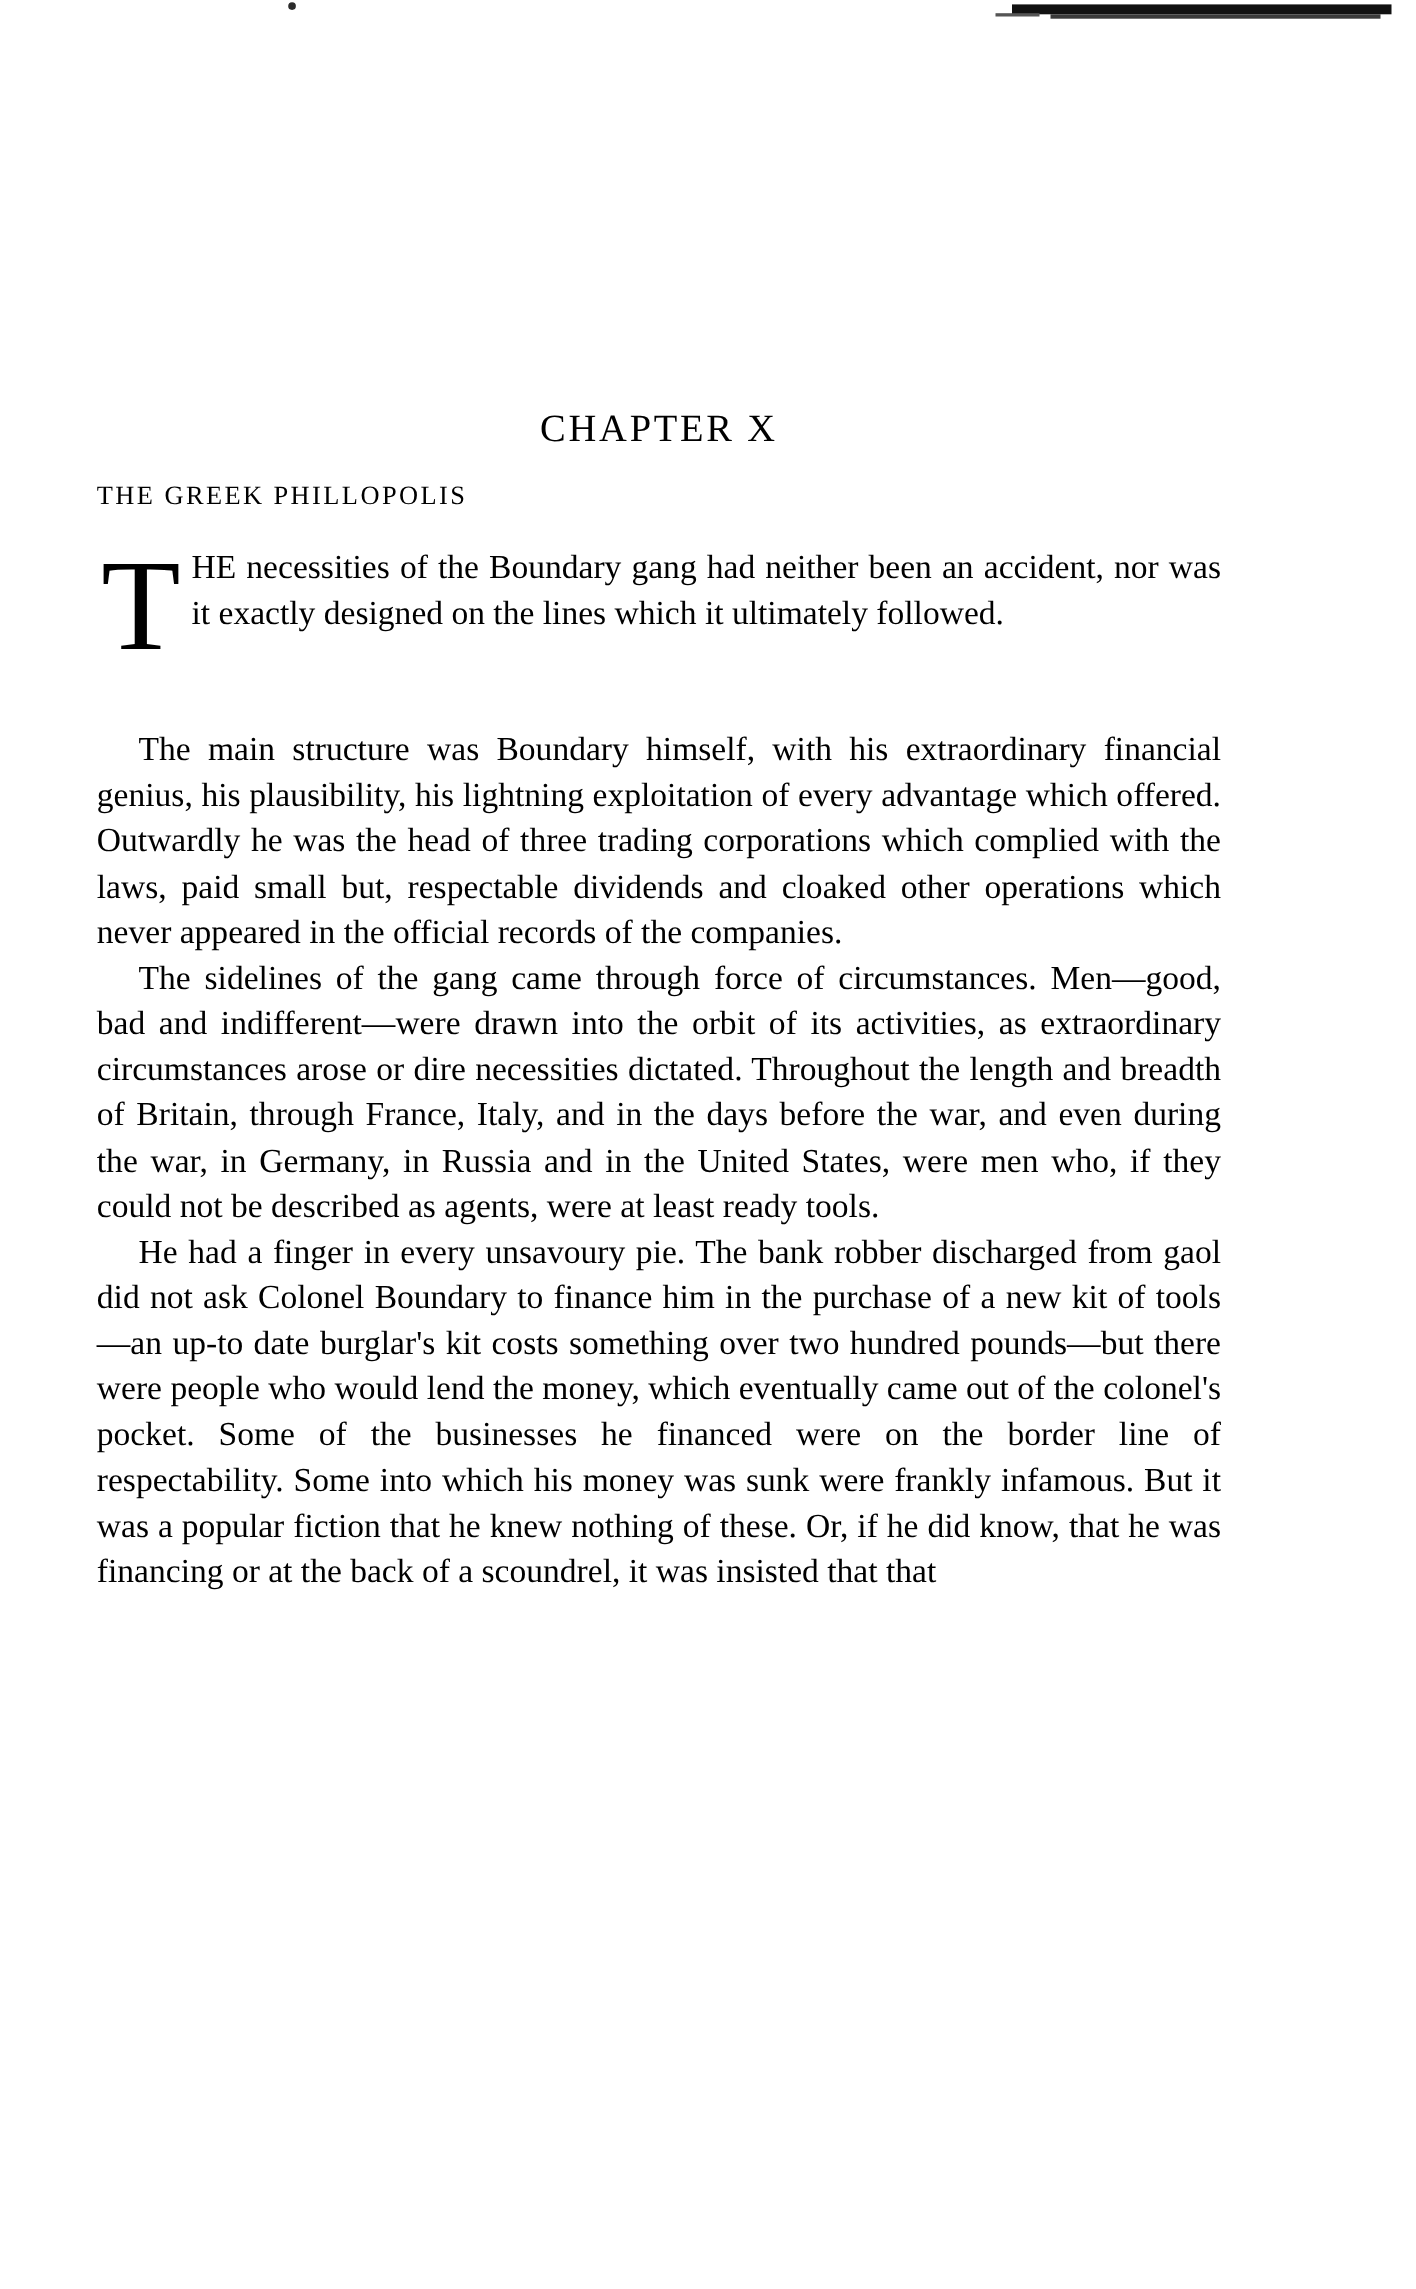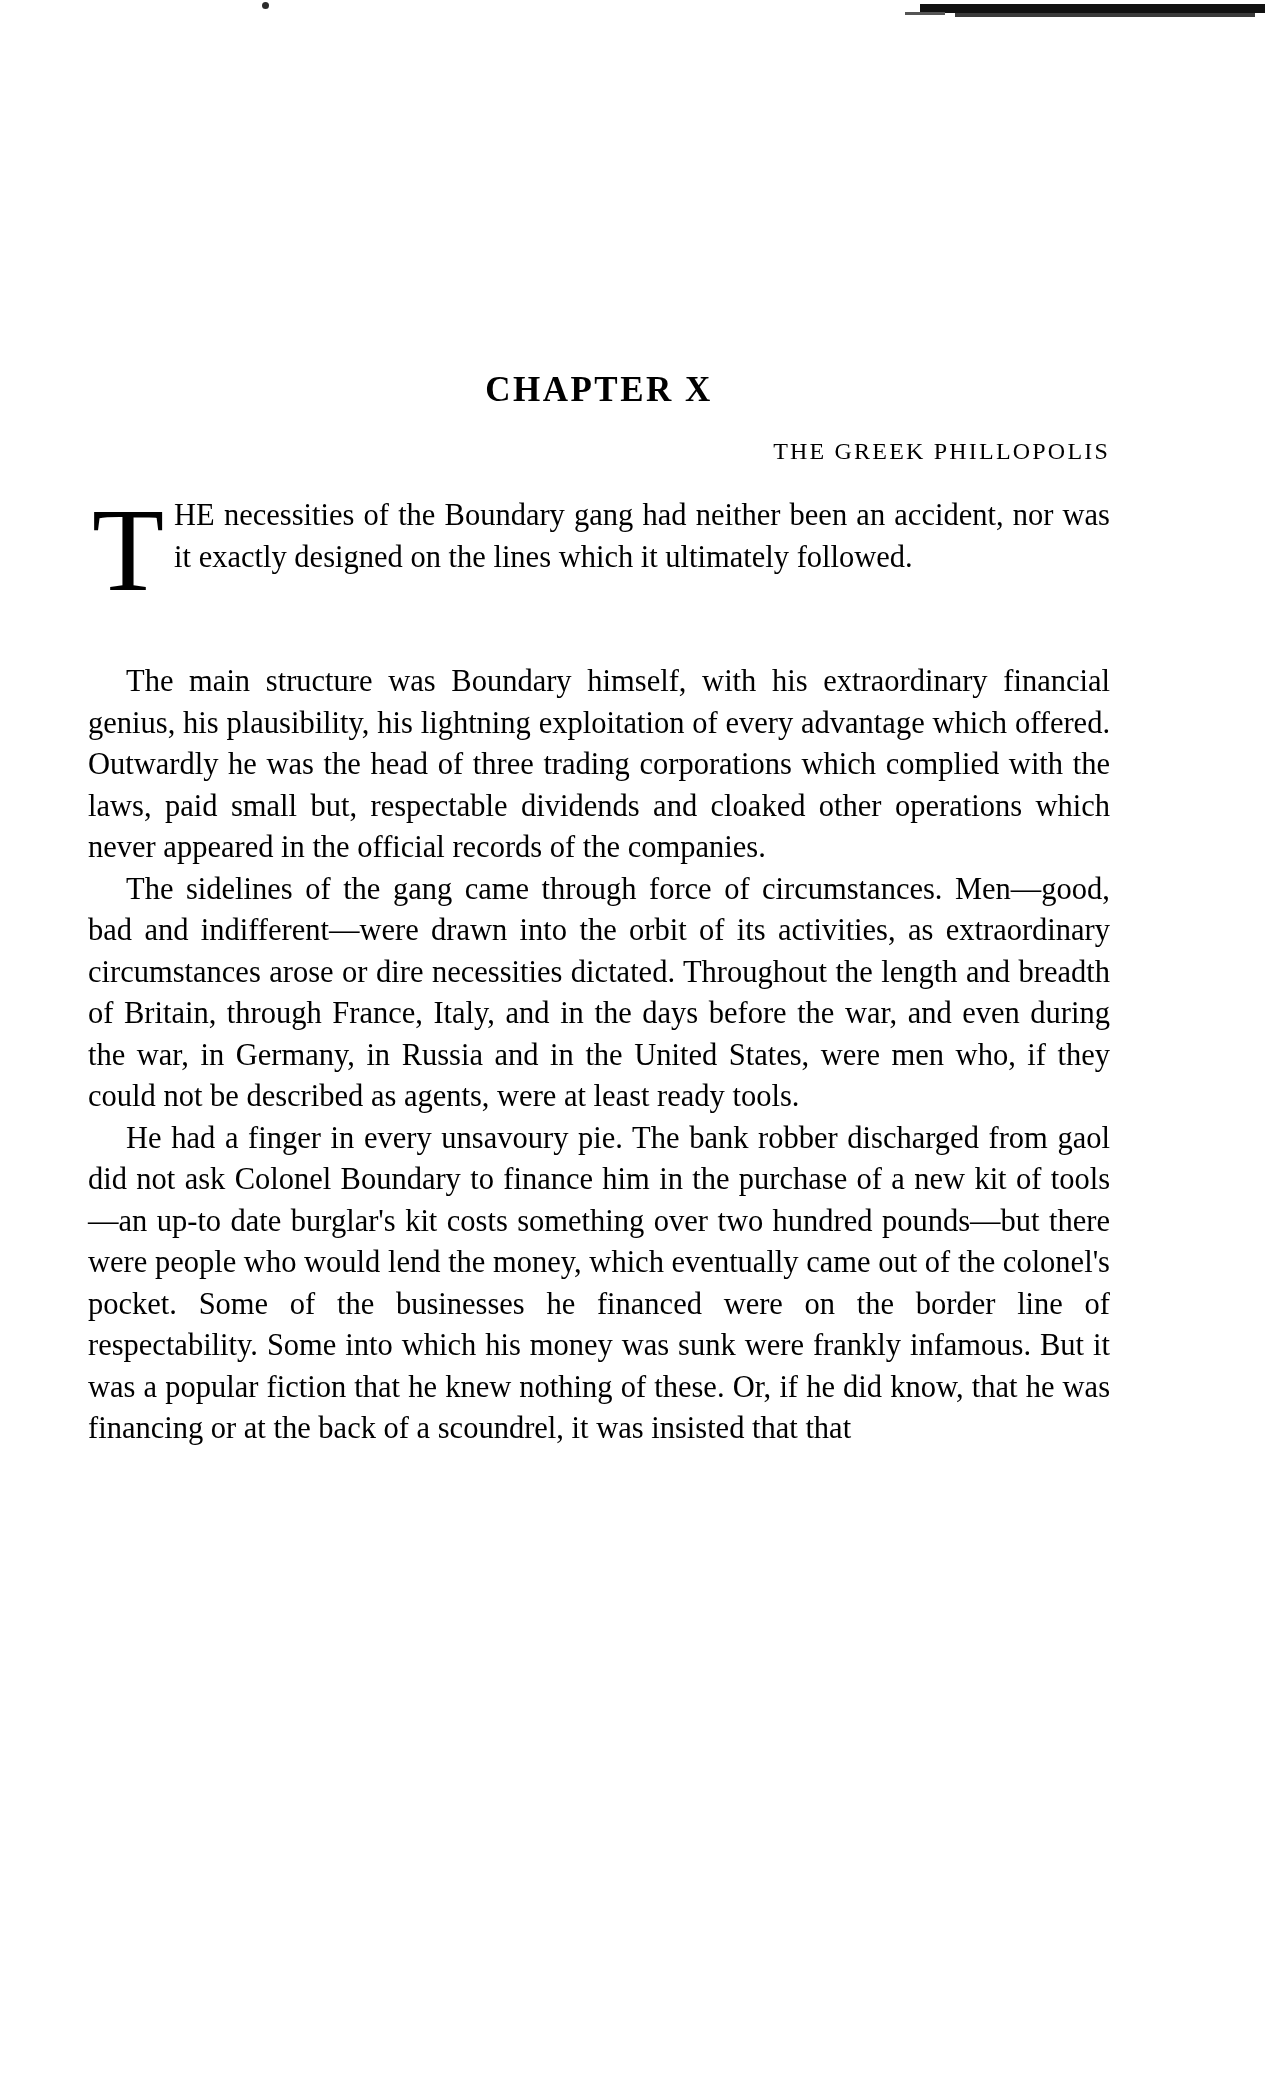--- a/index.html
+++ b/index.html
@@ -70,7 +70,7 @@
     text-align: center;
     font-size: 35px;
     letter-spacing: 2.5px;
-    font-weight: 700;
+    font-weight: 400;
     margin: 0 0 28px 0;
     font-family: "Liberation Serif", serif;
   }

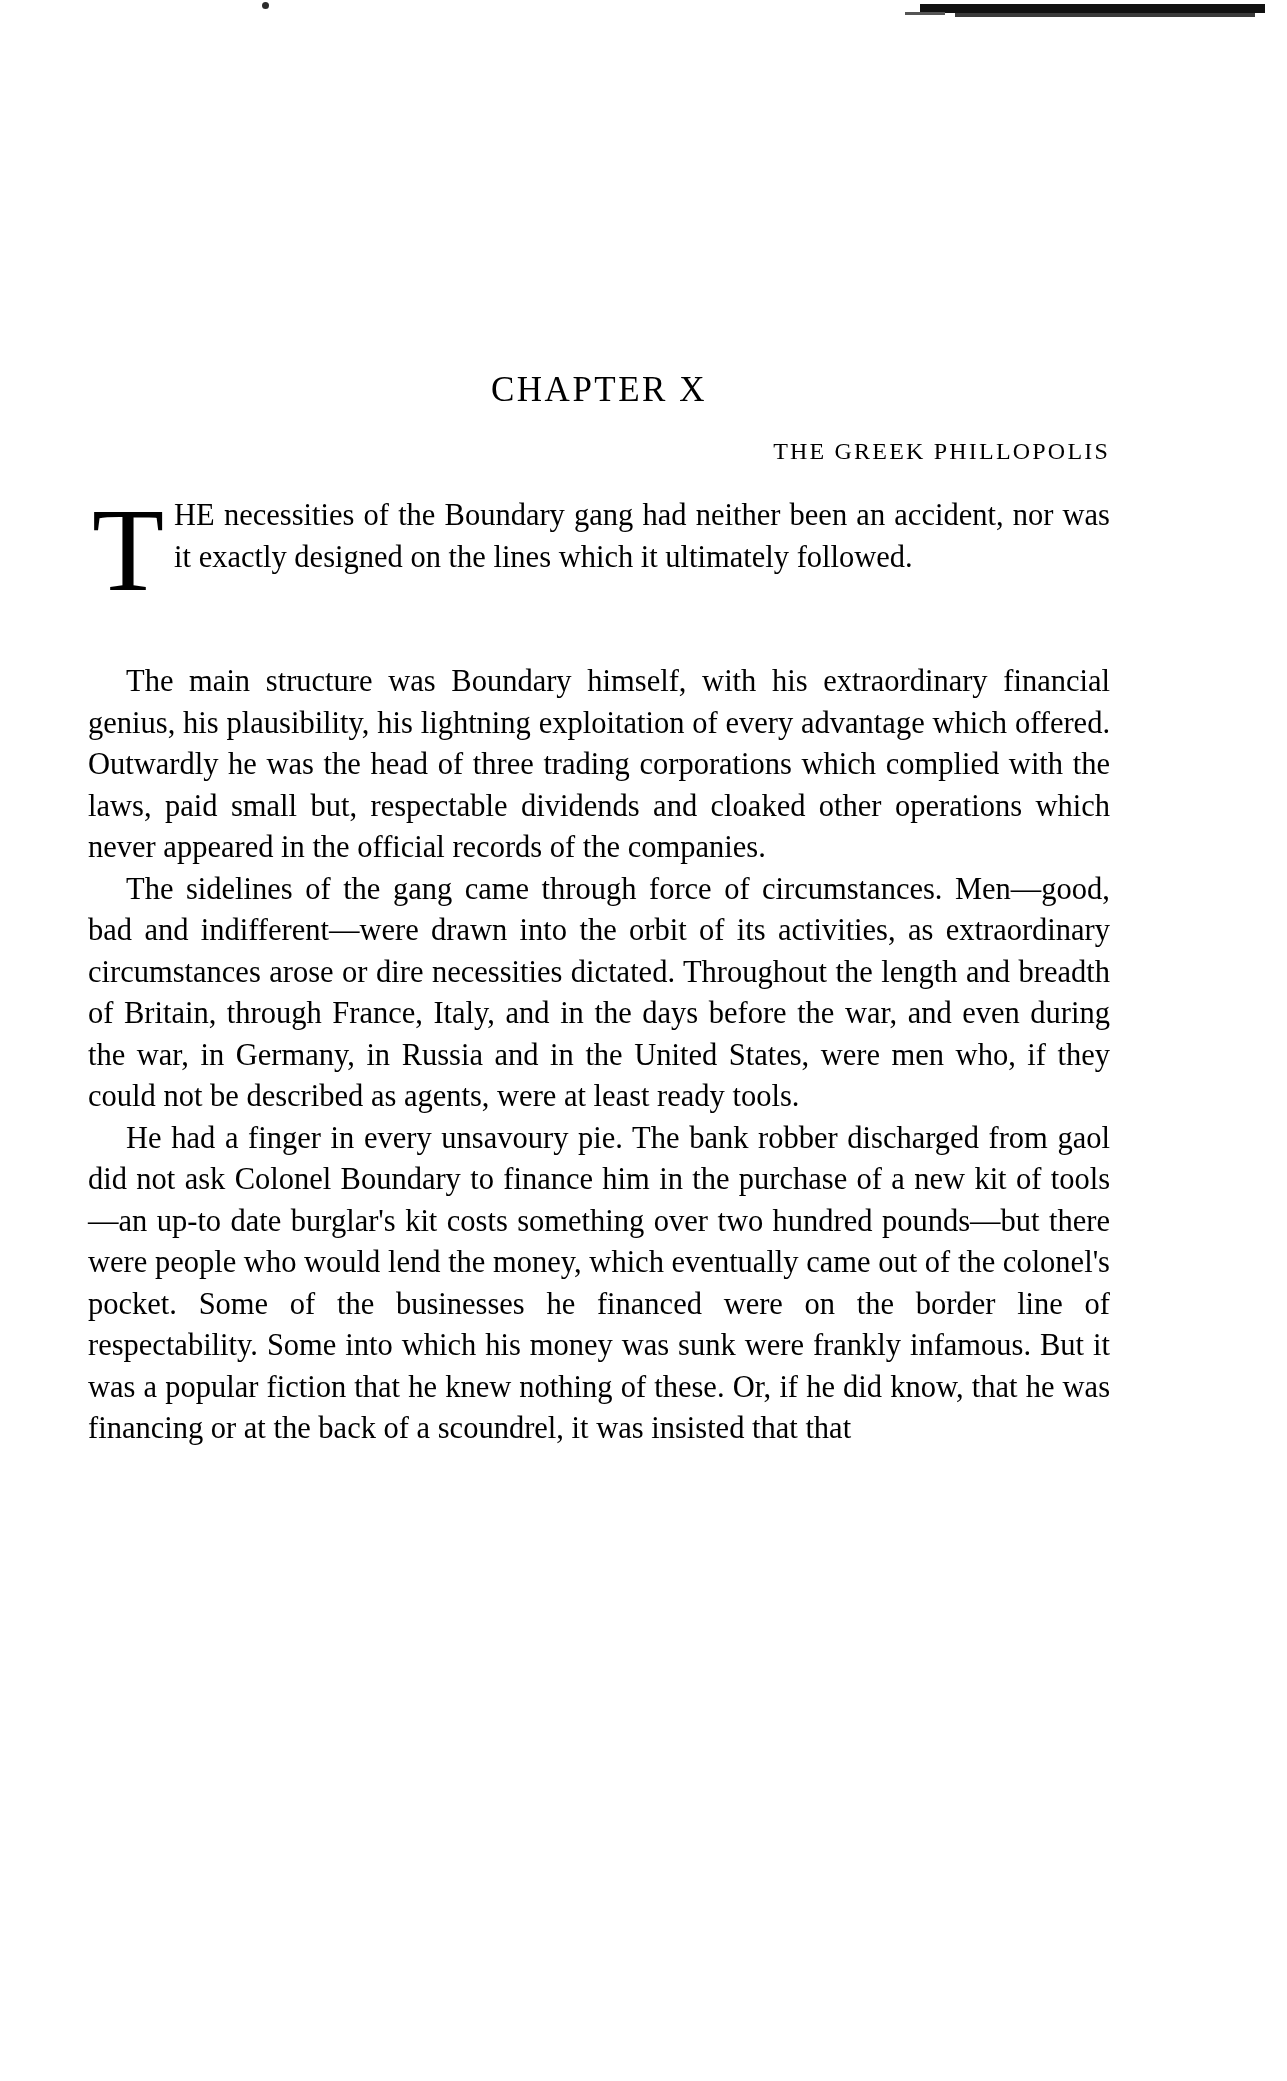--- a/index.html
+++ b/index.html
@@ -76,7 +76,7 @@
   }
 
   .chapter-subtitle {
-    text-align: right;
+    text-align: left;
     font-size: 24px;
     letter-spacing: 2.2px;
     font-weight: 400;

